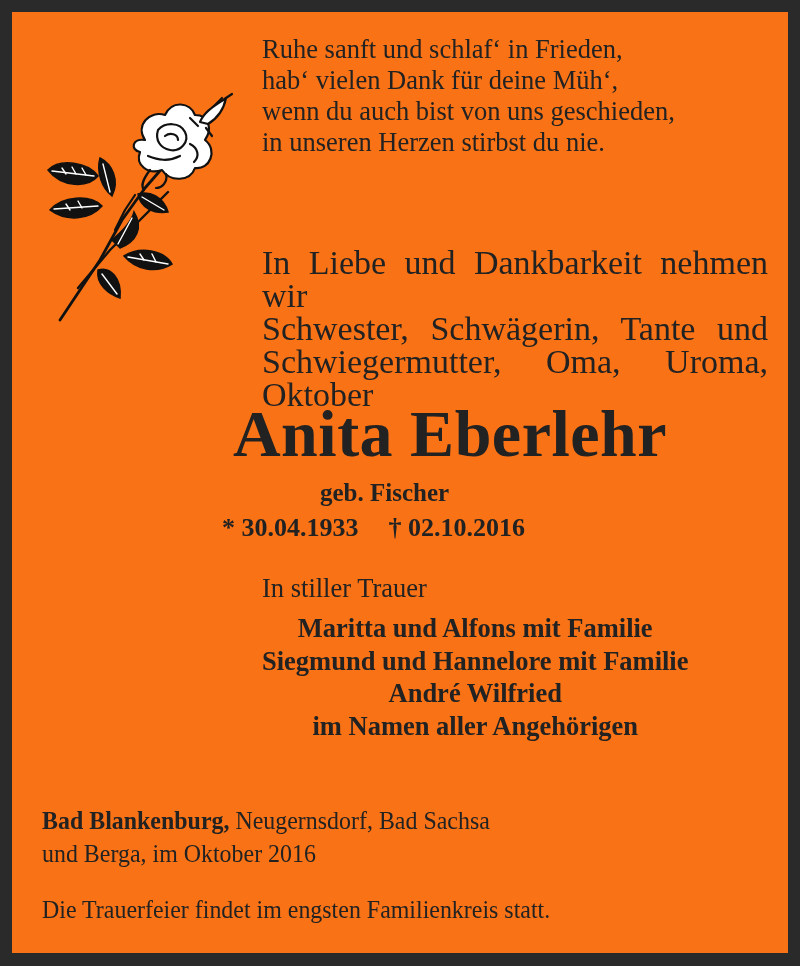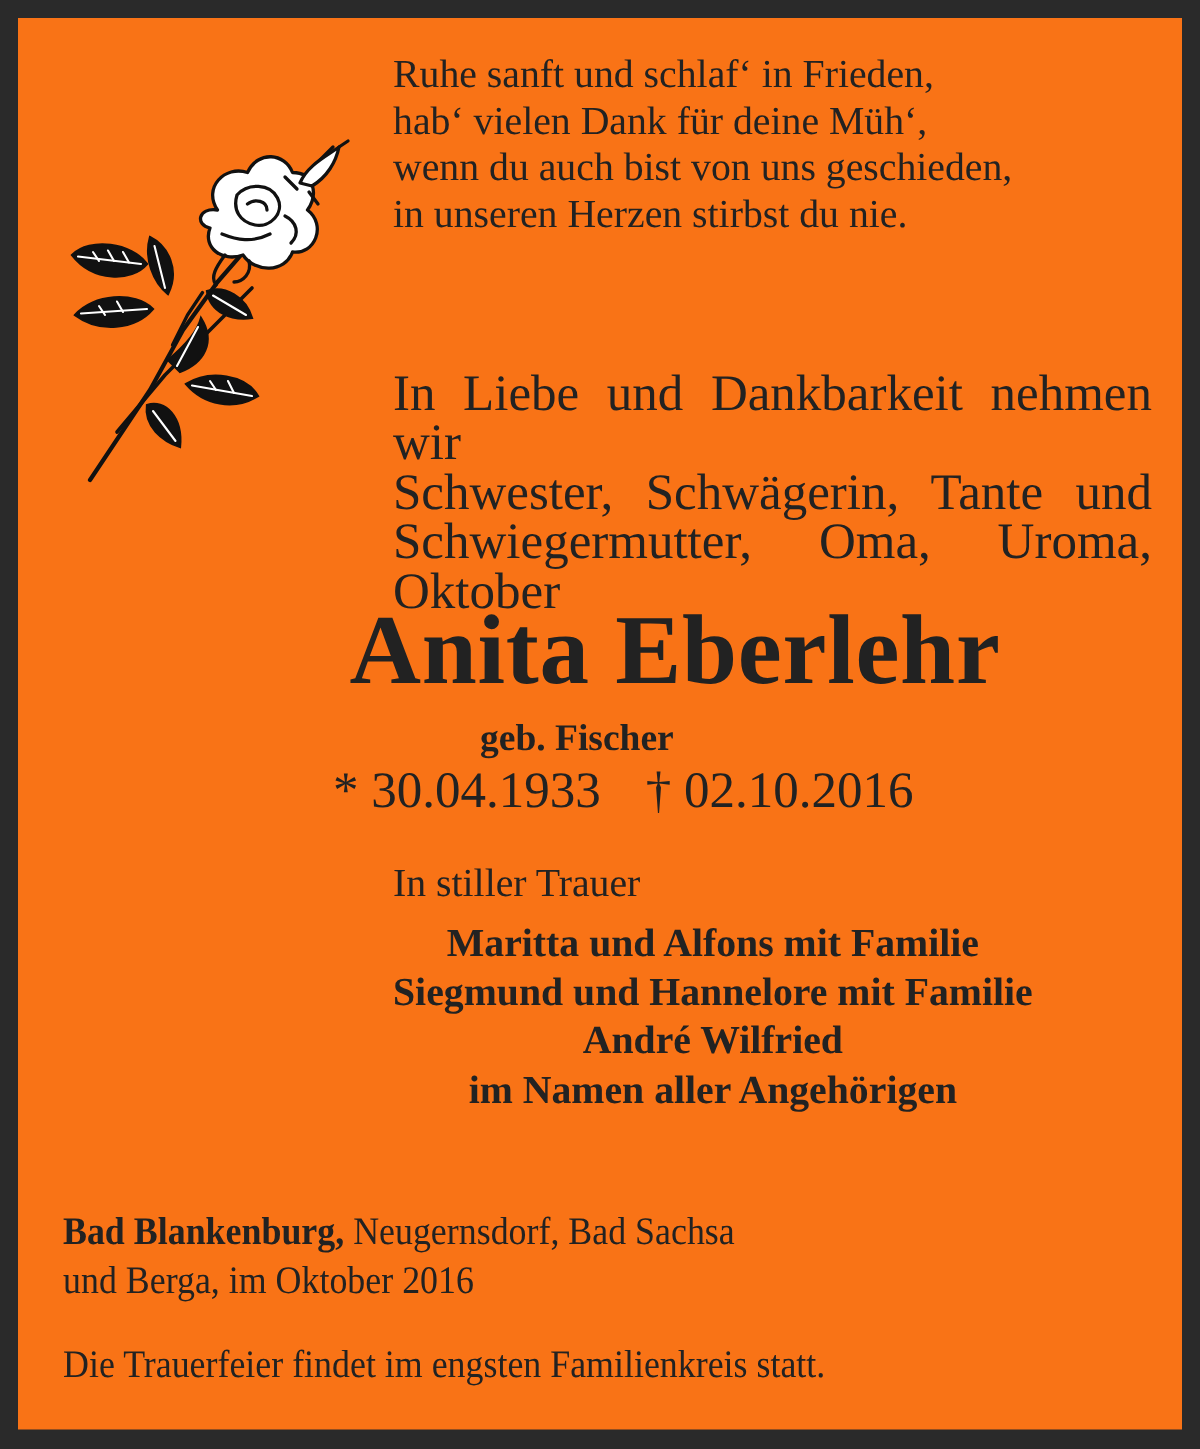--- a/index.html
+++ b/index.html
@@ -66,9 +66,10 @@
     .dates {
       position: absolute;
       left: 210px; top: 500px;
-      font-size: 34px;
+      font-size: 26px;
       line-height: 32px;
       white-space: nowrap;
+      font-weight: bold;
     }
     .dates .death { margin-left: 30px; }
     .mourning {

